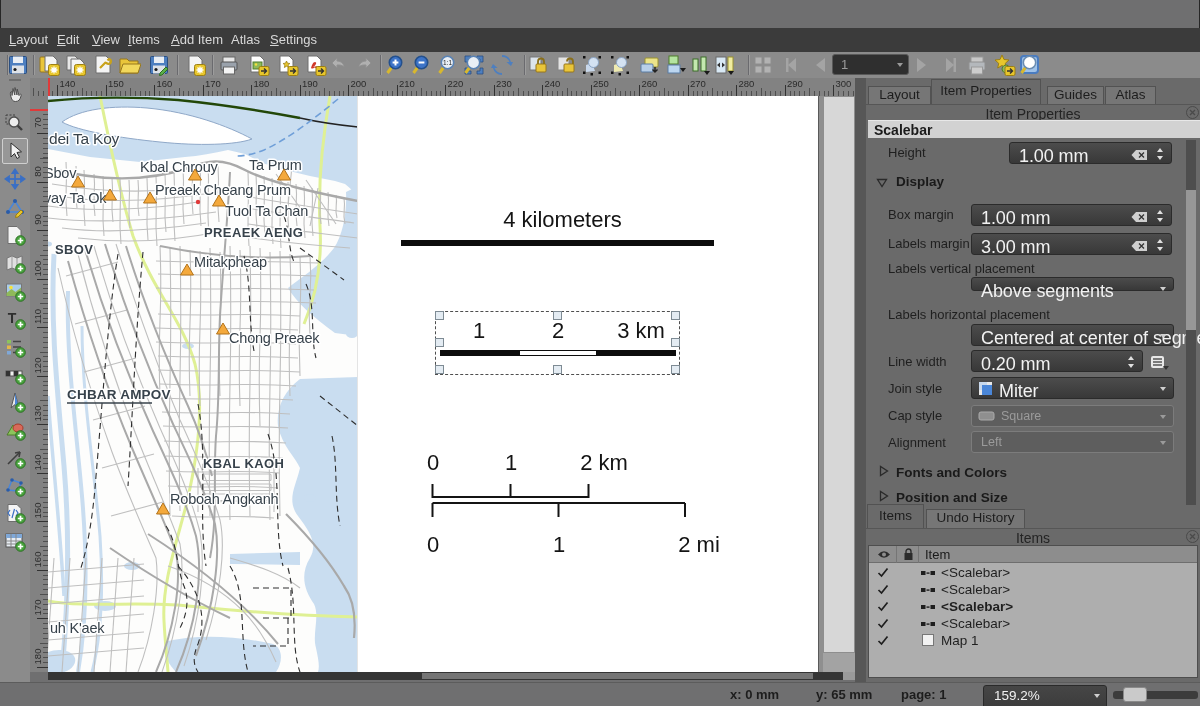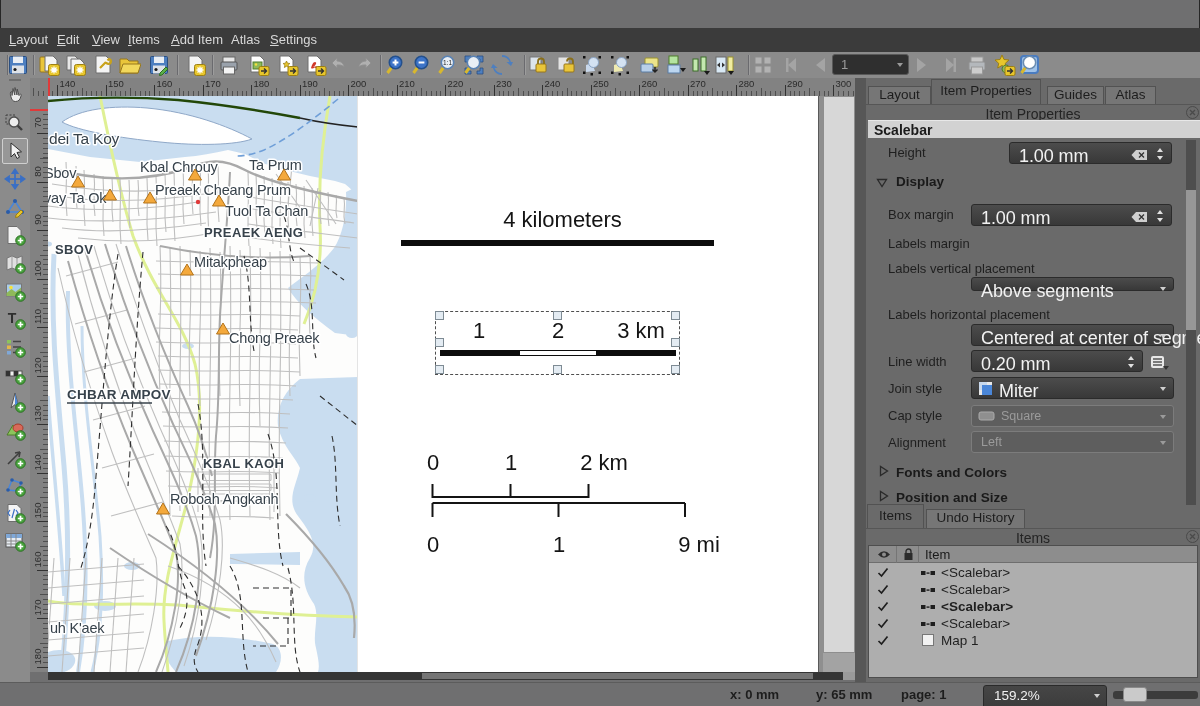--- a/index.html
+++ b/index.html
@@ -702,6 +702,15 @@
         <div class="dnarr" style="right:8px;top:12.5px;"></div>
       </div>
       <div class="plabel" style="left:22px;top:158px;">Labels margin</div>
+      <div class="spin" style="left:105px;top:155px;width:201px;height:22px;">
+        <span class="ftext">3.00 mm</span>
+        <svg class="clrbtn" style="right:23px;top:6px;" viewBox="0 0 17 12" width="15" height="10.5">
+          <path d="M5,1 H16 V11 H5 L0.5,6 Z" fill="#cfcfcf"></path>
+          <path d="M8,3.5 l5,5 m0,-5 l-5,5" stroke="#333" stroke-width="1.3"></path>
+        </svg>
+        <div class="uparr" style="right:8px;top:5px;"></div>
+        <div class="dnarr" style="right:8px;top:12.5px;"></div>
+      </div>
       <div class="plabel" style="left:22px;top:183px;">Labels vertical placement</div>
       <div class="combo" style="left:105px;top:199px;width:203px;height:14px;">
         <span class="ftext">Above segments</span>

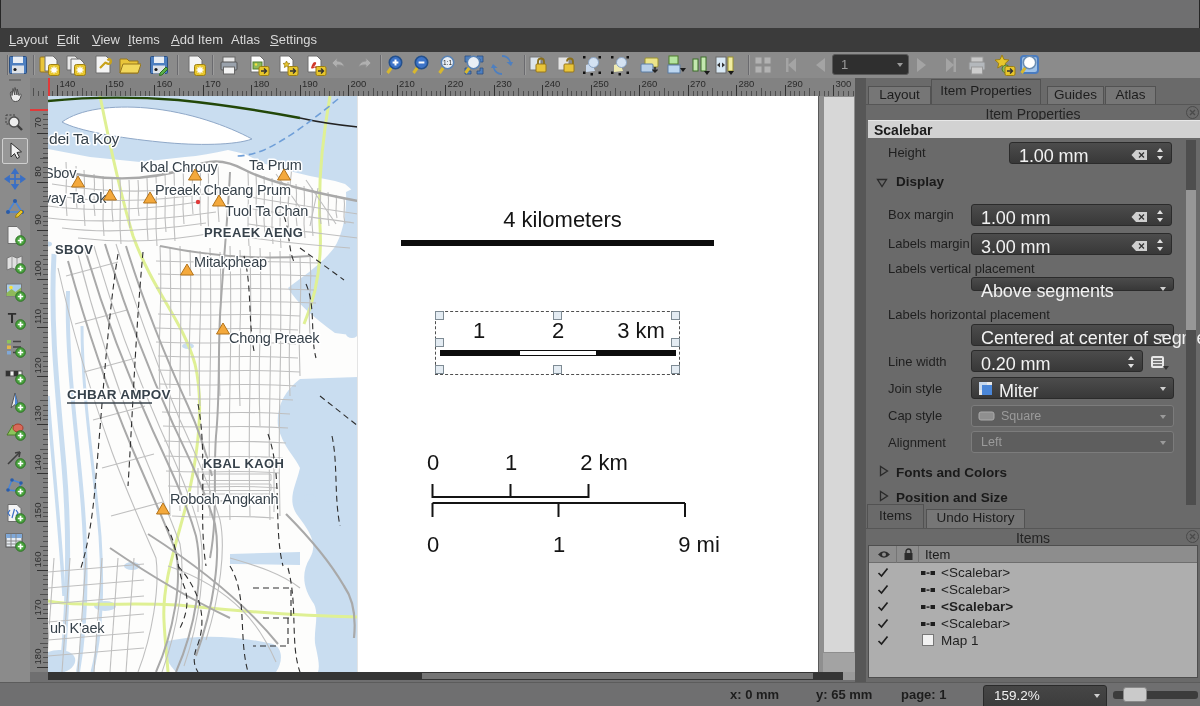--- a/index.html
+++ b/index.html
@@ -652,7 +652,7 @@
       </svg>
       <div class="sbartext" style="left:365px;top:436px;width:40px;text-align:center;">0</div>
       <div class="sbartext" style="left:491px;top:436px;width:40px;text-align:center;">1</div>
-      <div class="sbartext" style="left:611px;top:436px;width:80px;text-align:center;">9 mi</div>
+      <div class="sbartext" style="left:611px;top:436px;width:80px;text-align:center;">2 mi</div>
     </div>
 <div id="cgap"></div>
 <div id="vscroll">

